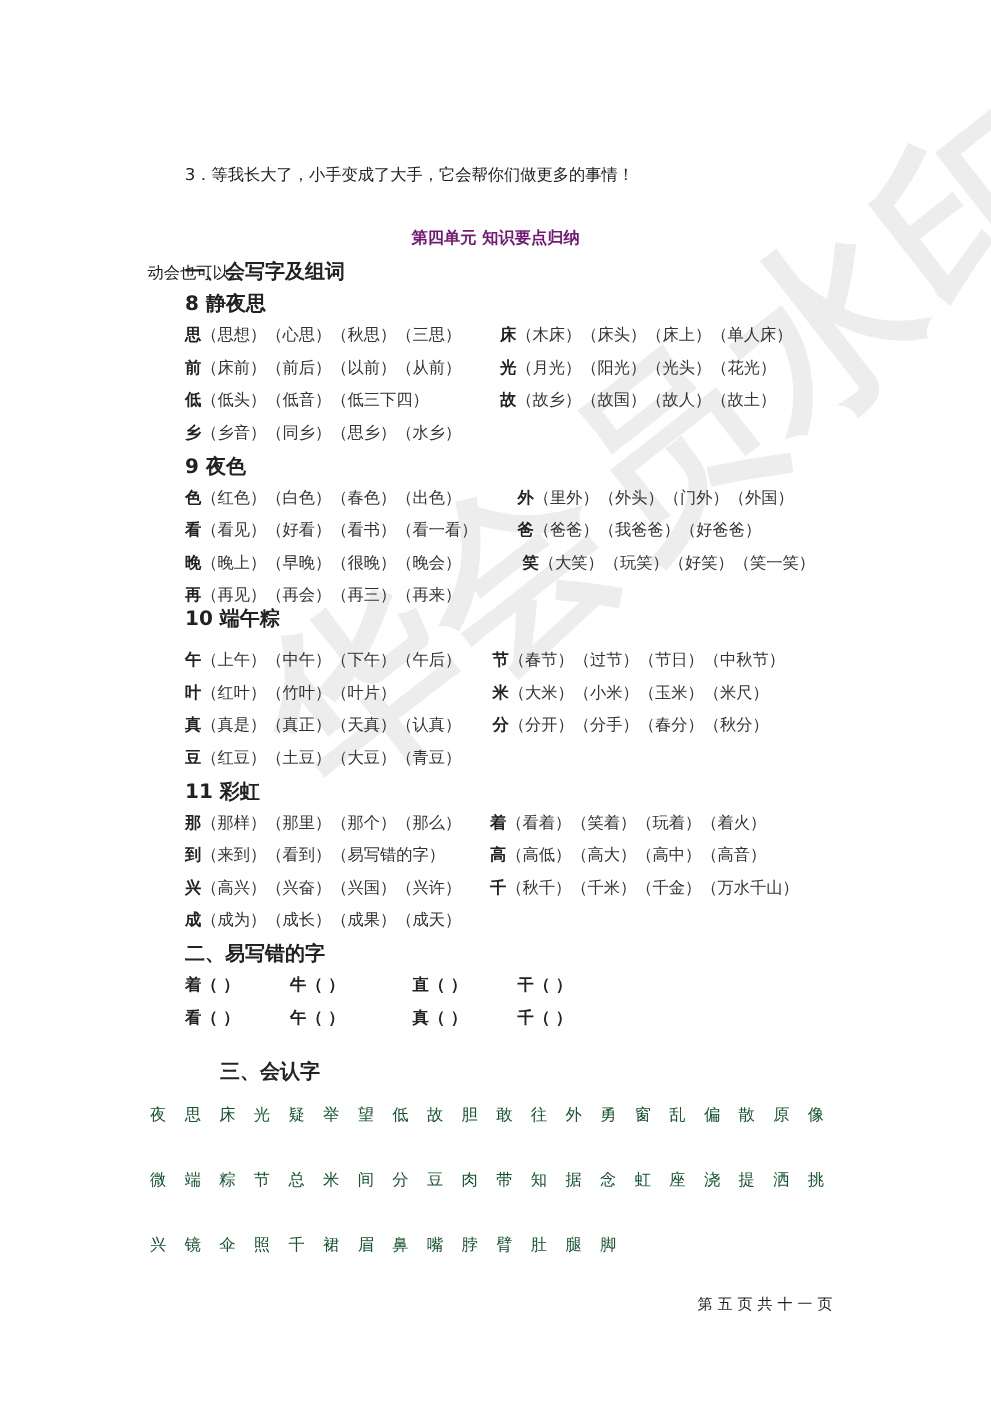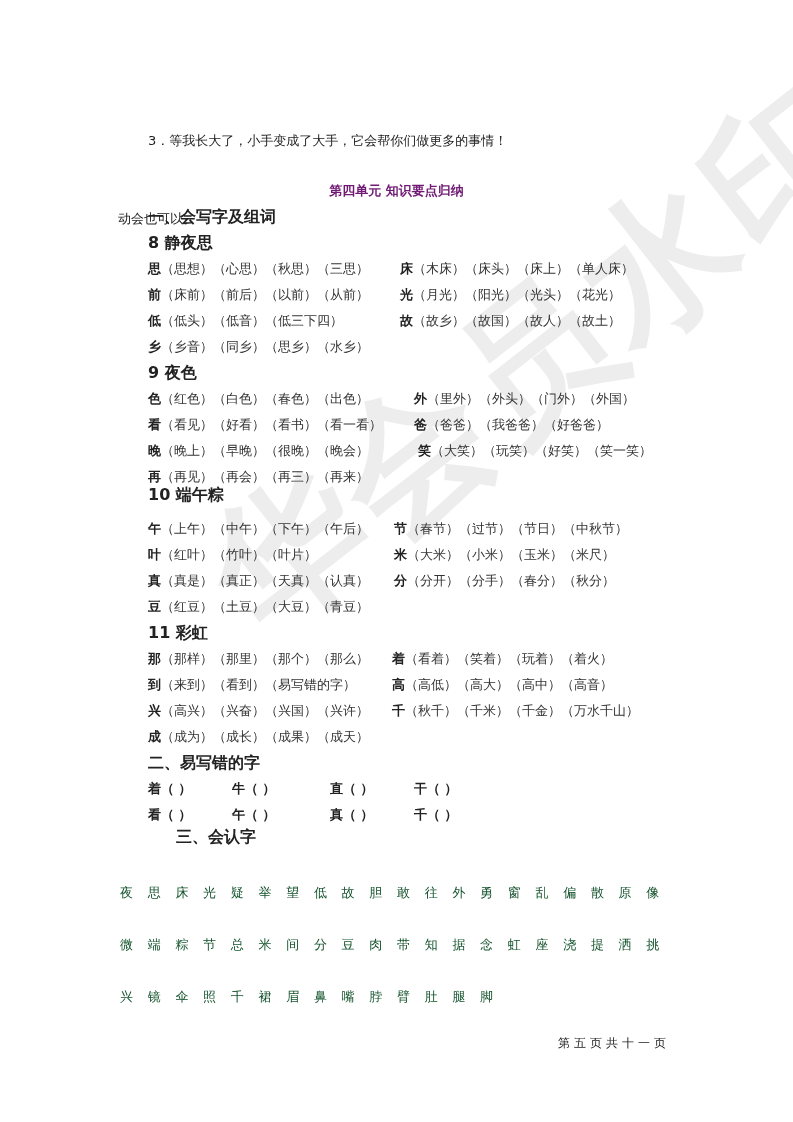--- a/index.html
+++ b/index.html
@@ -119,7 +119,7 @@
     <span class="err-item" style="left:266px">千（      ）</span>
   </div>
 
-  <div class="heading" style="top:826px; left:176px;">三、会认字</div>
+  <div class="heading" style="top:846px; left:176px;">三、会认字</div>
   <div class="recog-row" style="top:882px;">夜思床光疑举望低故胆敢往外勇窗乱偏散原像</div>
   <div class="recog-row" style="top:934px;">微端粽节总米间分豆肉带知据念虹座浇提洒挑</div>
   <div class="recog-row" style="top:986px;">兴镜伞照千裙眉鼻嘴脖臂肚腿脚</div>

